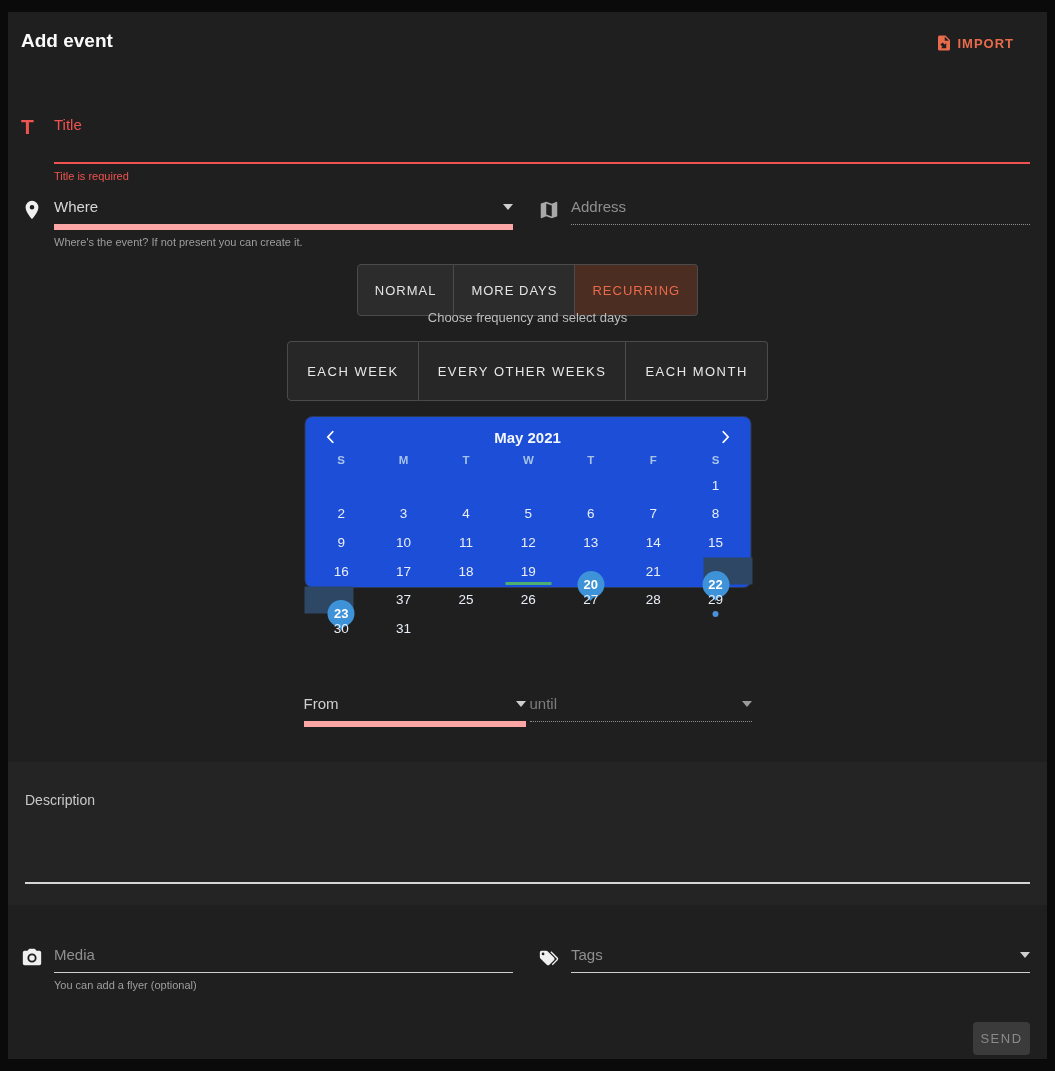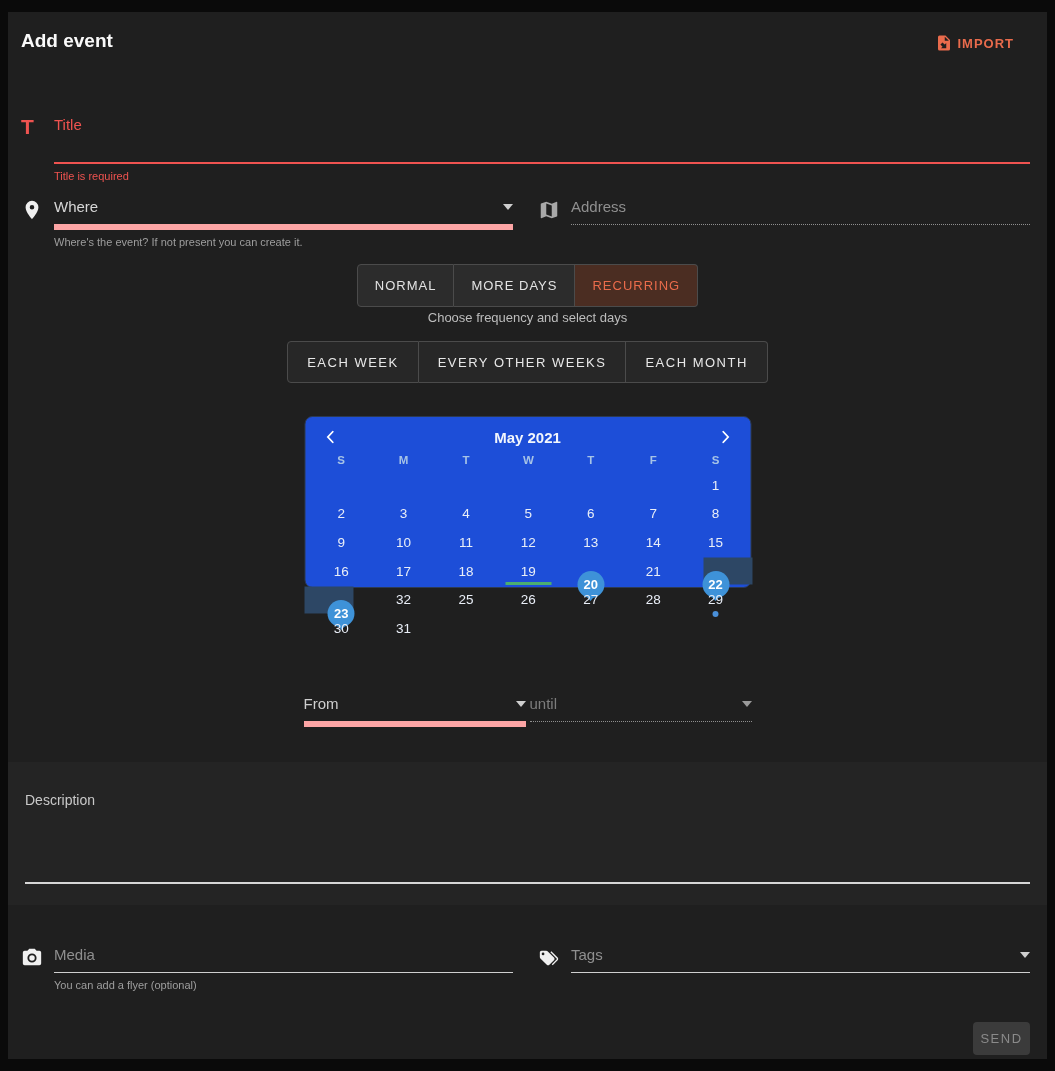--- a/index.html
+++ b/index.html
@@ -40,7 +40,7 @@
 
   
   .type-tabs{position:absolute;left:0;right:0;top:252px;display:flex;justify-content:center;}
-  .tab-btn{height:43px;padding:0 17px;display:flex;align-items:center;background:#2c2c2c;border:1px solid #4b4b4b;border-left-width:0;color:#e3e3e3;font-size:13px;letter-spacing:1px;cursor:pointer;font-family:inherit;}
+  .tab-btn{height:52px;padding:0 17px;display:flex;align-items:center;background:#2c2c2c;border:1px solid #4b4b4b;border-left-width:0;color:#e3e3e3;font-size:13px;letter-spacing:1px;cursor:pointer;font-family:inherit;}
   .tab-btn:first-child{border-left-width:1px;border-radius:4px 0 0 4px;}
   .tab-btn:last-child{border-radius:0 4px 4px 0;}
   .tab-btn.selected{background:#4b2d22;color:#ea6b4b;}

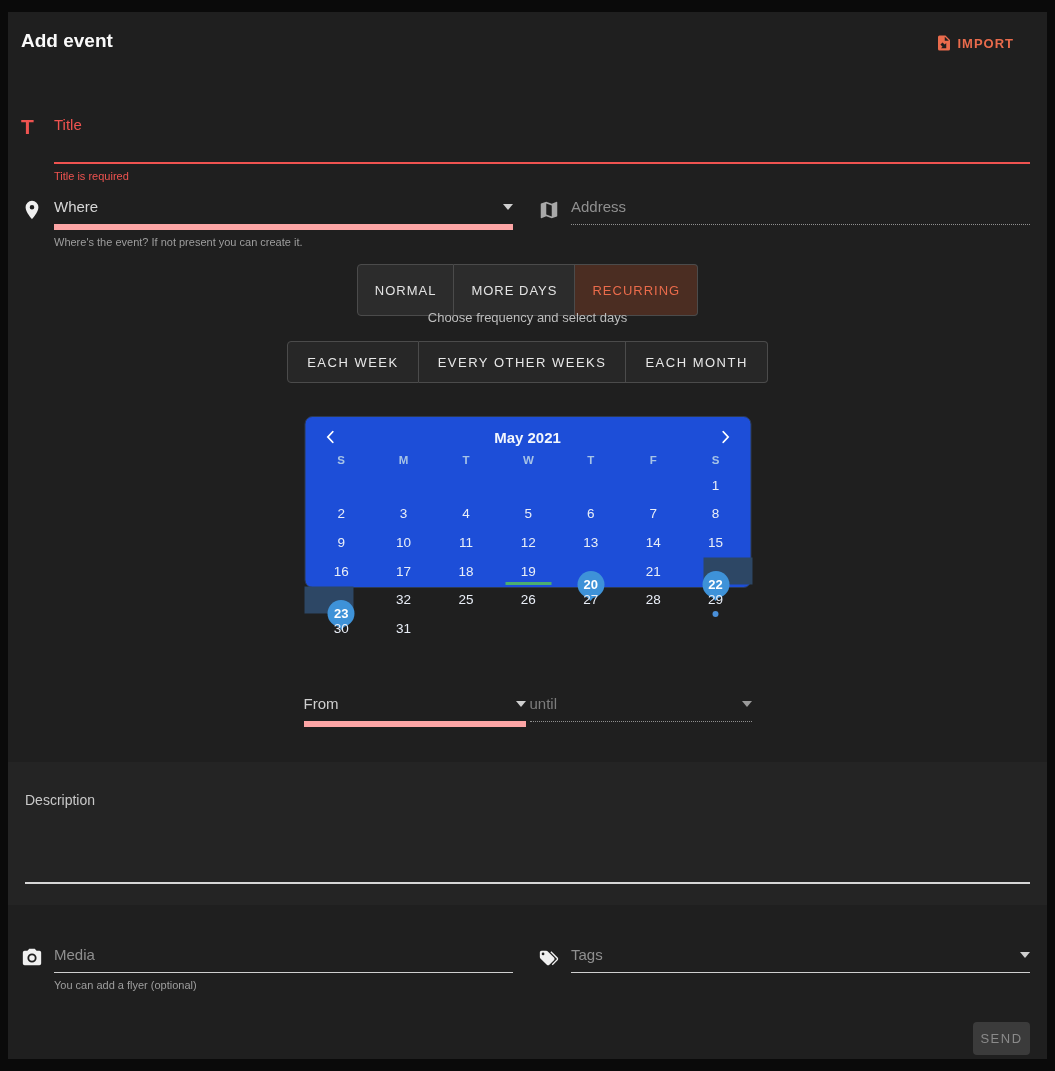--- a/index.html
+++ b/index.html
@@ -48,7 +48,7 @@
 
   
   .freq-tabs{position:absolute;left:0;right:0;top:329px;display:flex;justify-content:center;}
-  .freq-btn{height:42px;padding:0 19px;display:flex;align-items:center;background:#272727;border:1px solid #4b4b4b;border-left-width:0;color:#e8e8e8;font-size:13px;letter-spacing:1.5px;cursor:pointer;font-family:inherit;}
+  .freq-btn{height:60px;padding:0 19px;display:flex;align-items:center;background:#272727;border:1px solid #4b4b4b;border-left-width:0;color:#e8e8e8;font-size:13px;letter-spacing:1.5px;cursor:pointer;font-family:inherit;}
   .freq-btn:first-child{border-left-width:1px;border-radius:4px 0 0 4px;}
   .freq-btn:last-child{border-radius:0 4px 4px 0;}
 

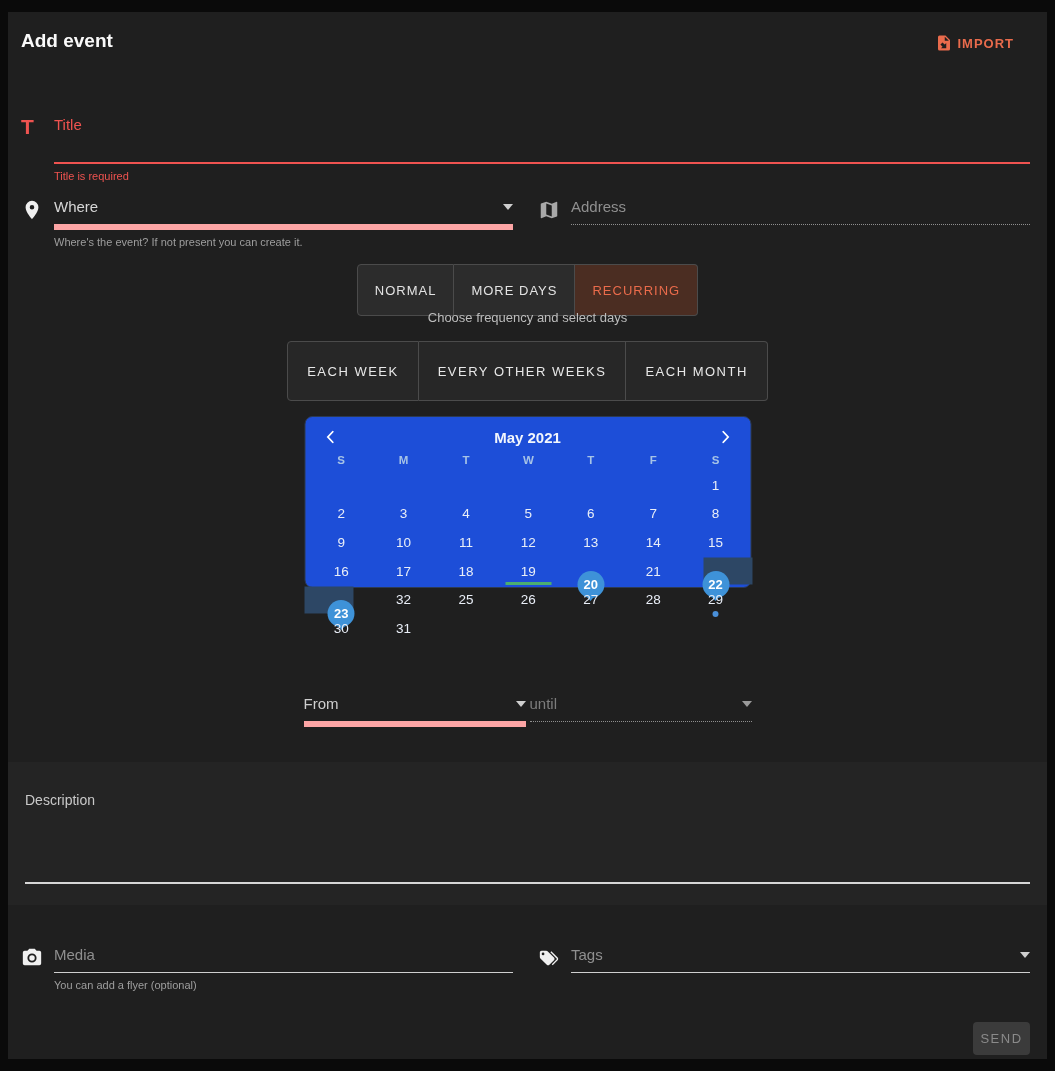--- a/index.html
+++ b/index.html
@@ -259,7 +259,7 @@
             <span class="balloon">23</span>
           </div>
           <div class="cal-cell">
-            <span class="day-num">32</span>
+            <span class="day-num">37</span>
           </div>
           <div class="cal-cell">
             <span class="day-num">25</span>

